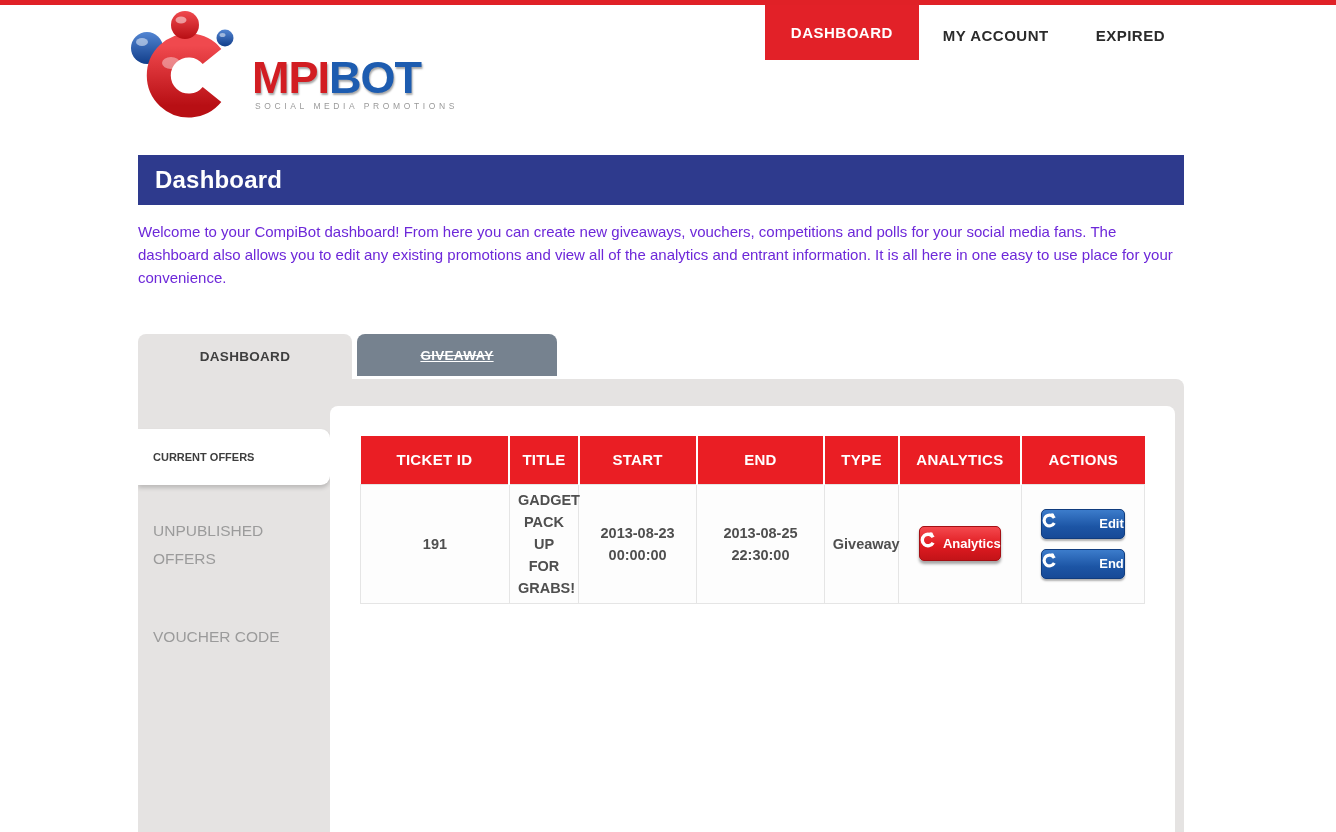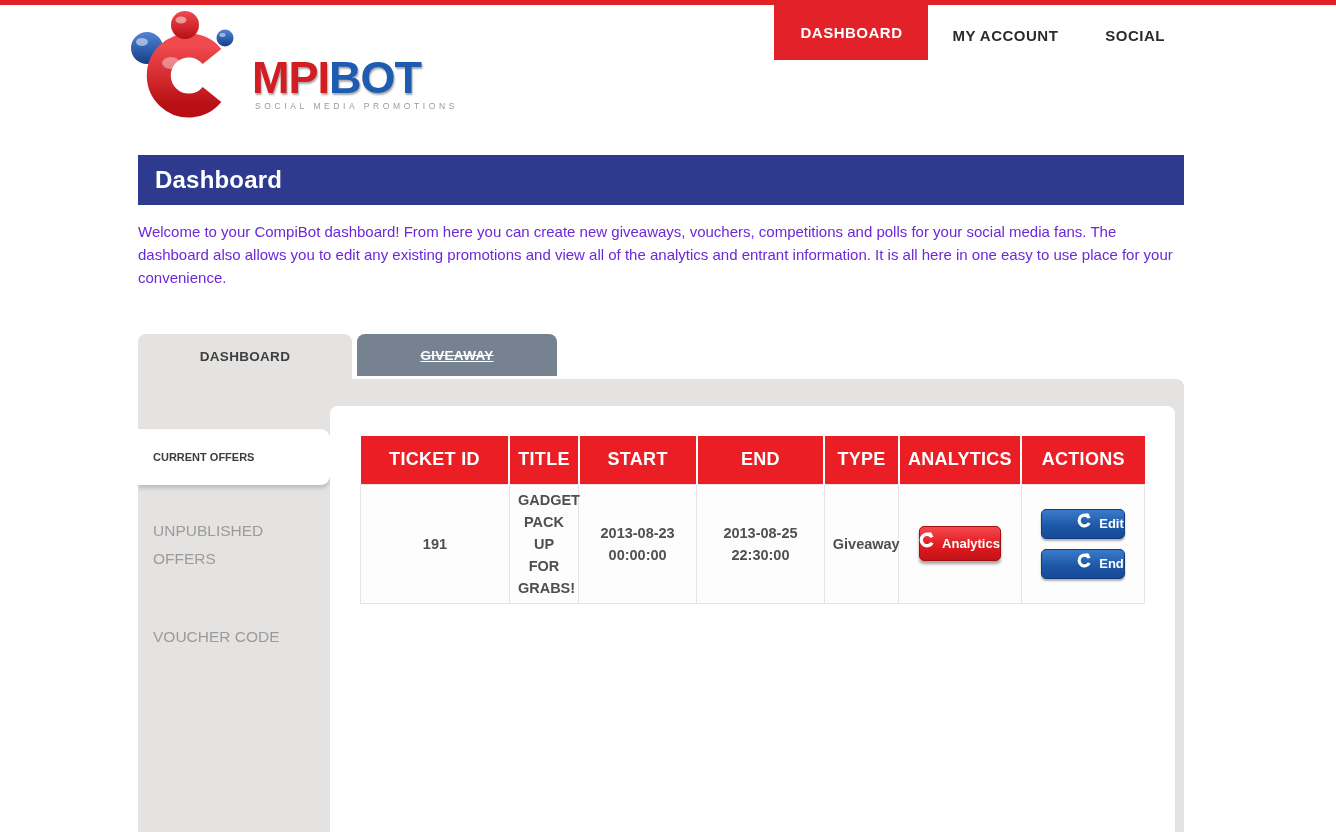--- a/index.html
+++ b/index.html
@@ -126,7 +126,7 @@
   <nav class="main-nav">
     <div class="nav-item nav-active">DASHBOARD</div>
     <div class="nav-item nav-plain nav-account">MY ACCOUNT</div>
-    <div class="nav-item nav-plain nav-logout">SOCIAL</div>
+    <div class="nav-item nav-plain nav-logout">EXPIRED</div>
   </nav>
 </header>
 

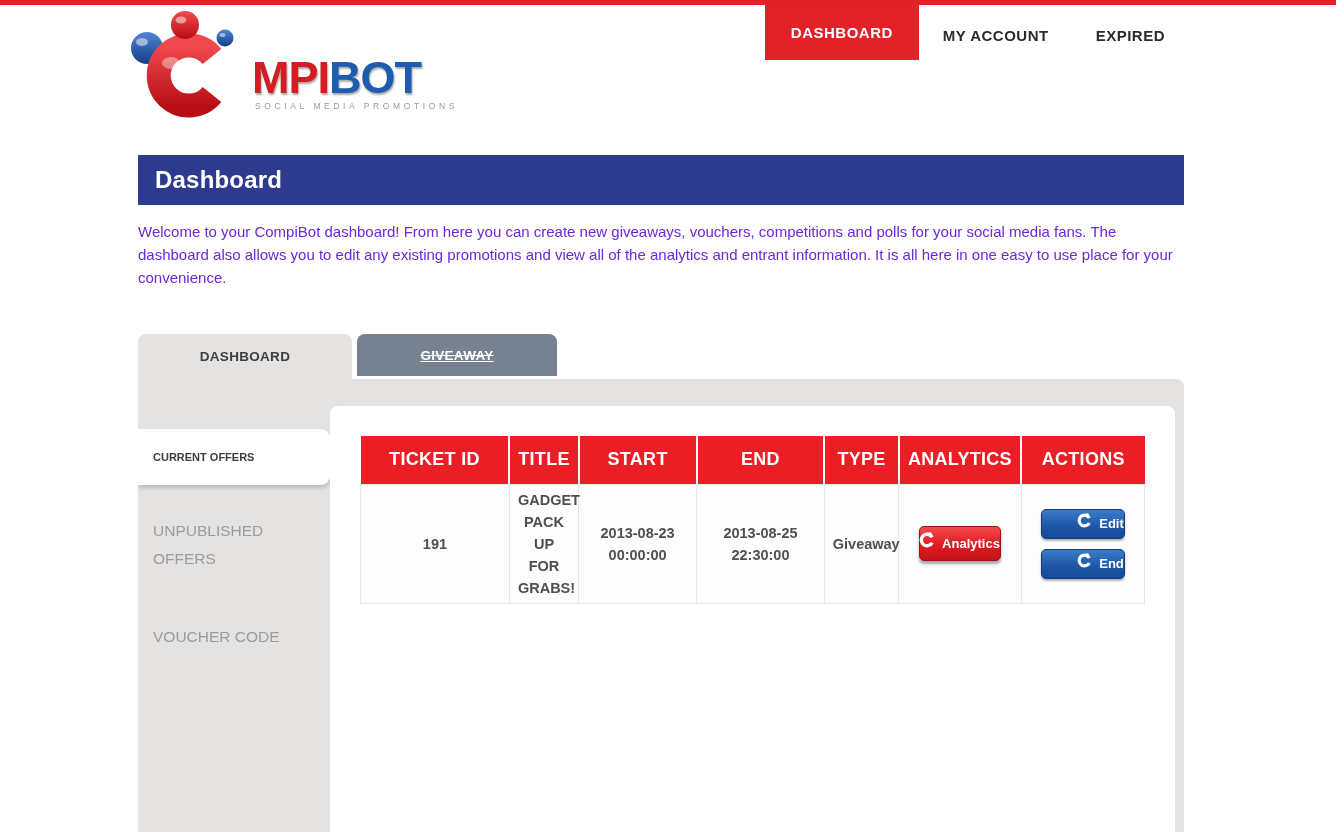--- a/index.html
+++ b/index.html
@@ -64,7 +64,7 @@
 
   
   table.offers { border-collapse:collapse; width:785px; table-layout:fixed; }
-  .offers th { background:#ea1e24; color:#ffffff; font-size:18px; font-weight:700; height:48px;
+  .offers th { background:#ea1e24; color:#ffffff; font-size:15px; font-weight:700; height:48px;
     border-right:2px solid #ffffff; font-stretch:condensed; letter-spacing:0.3px; }
   .offers th:last-child { border-right:none; }
   .offers td { height:103px; text-align:center; vertical-align:middle; border:1px solid #e5e5e5;

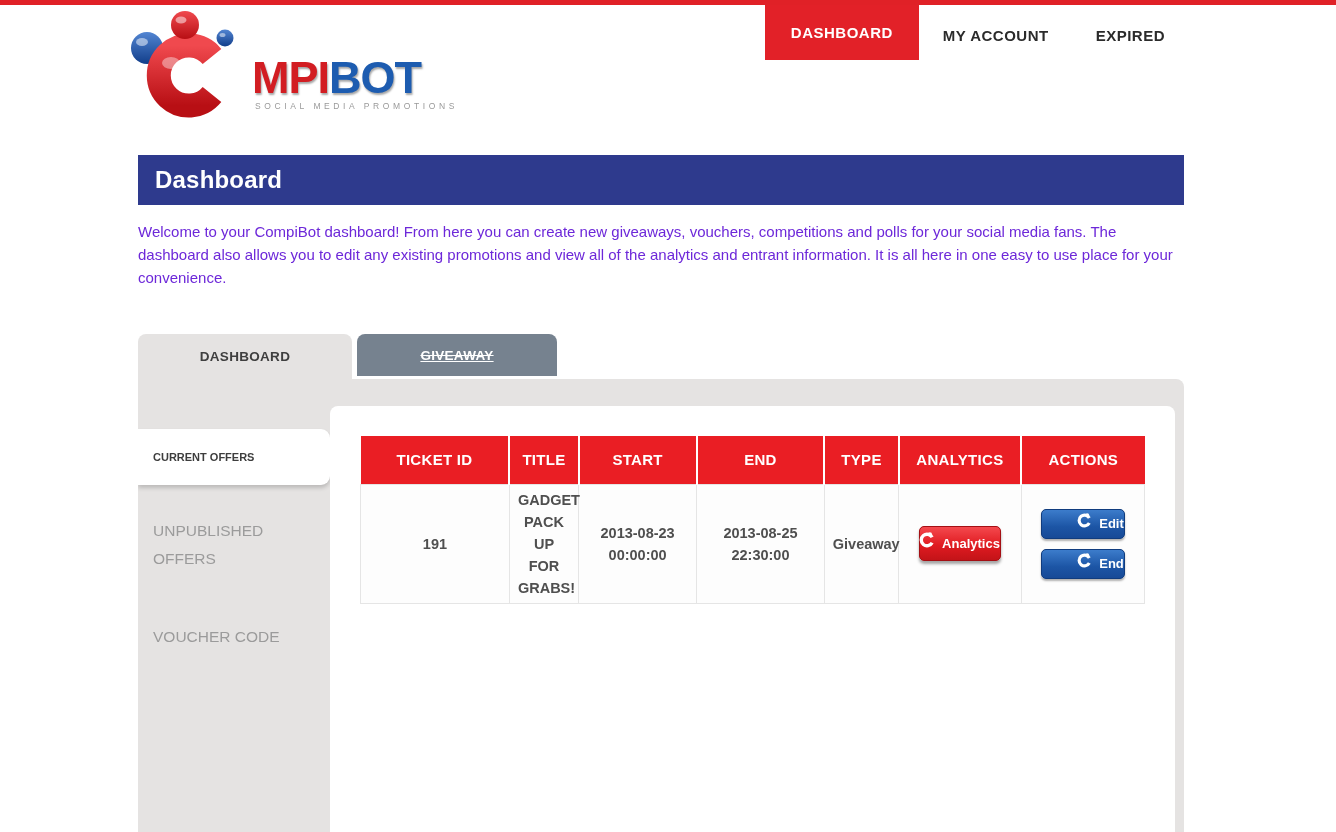--- a/index.html
+++ b/index.html
@@ -75,7 +75,7 @@
   .dt { line-height:23px; font-size:15px; }
 
   
-  .btn { display:flex; align-items:center; justify-content:flex-end; gap:7px; border-radius:5px;
+  .btn { display:flex; align-items:center; justify-content:space-between; gap:7px; border-radius:5px;
     color:#fff; font-weight:700; cursor:pointer; border:1px solid transparent;
     font-family:"Liberation Sans","DejaVu Sans",sans-serif; }
   .btn-analytics { width:82px; height:35px; margin:0 auto; font-size:13px;

